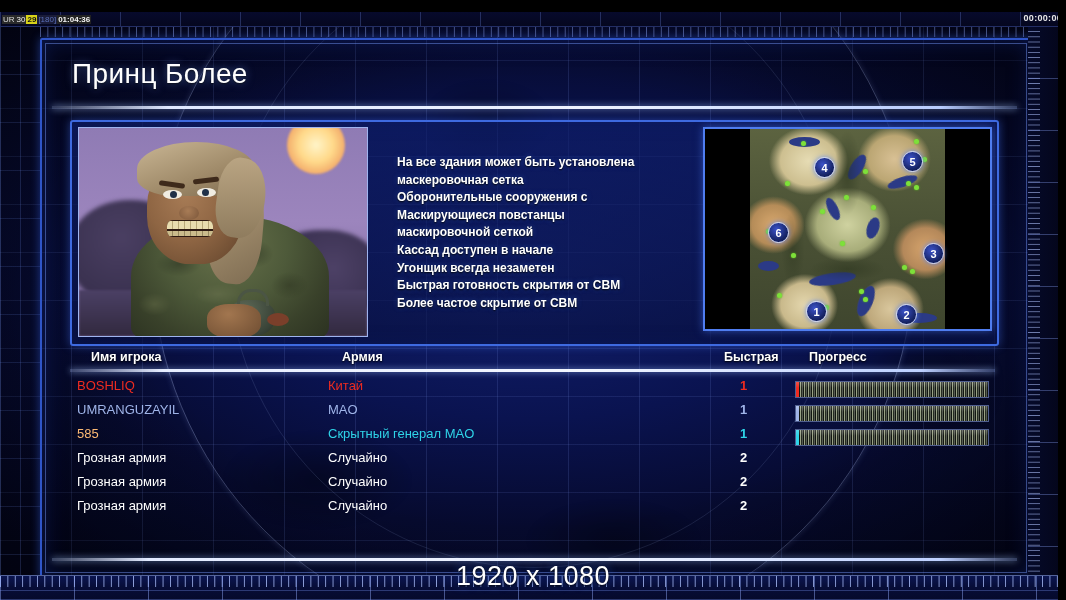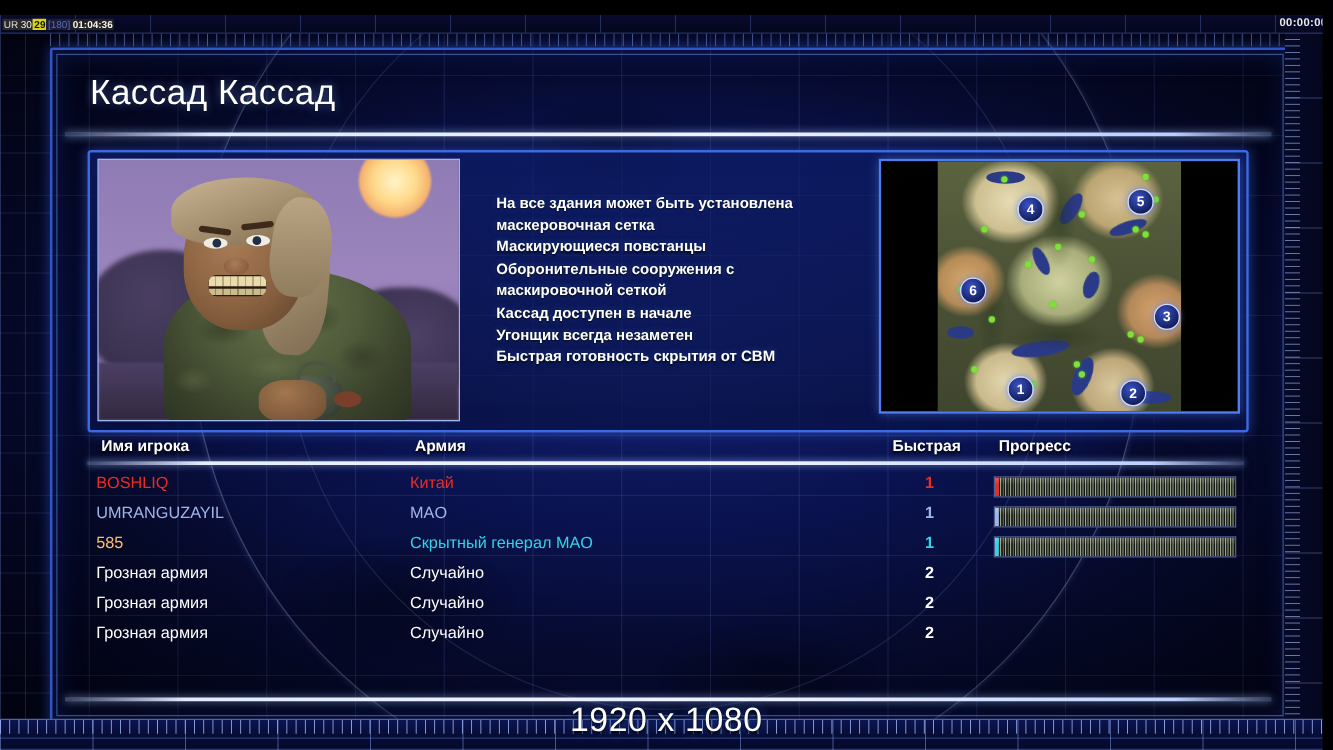--- a/index.html
+++ b/index.html
@@ -257,7 +257,7 @@
   <div class="frame-inner"></div>
 
   <div class="title-zone">
-    <div class="title">Кассад Кассад</div>
+    <div class="title">Принц Более</div>
     <div class="title-rule"></div>
   </div>
 

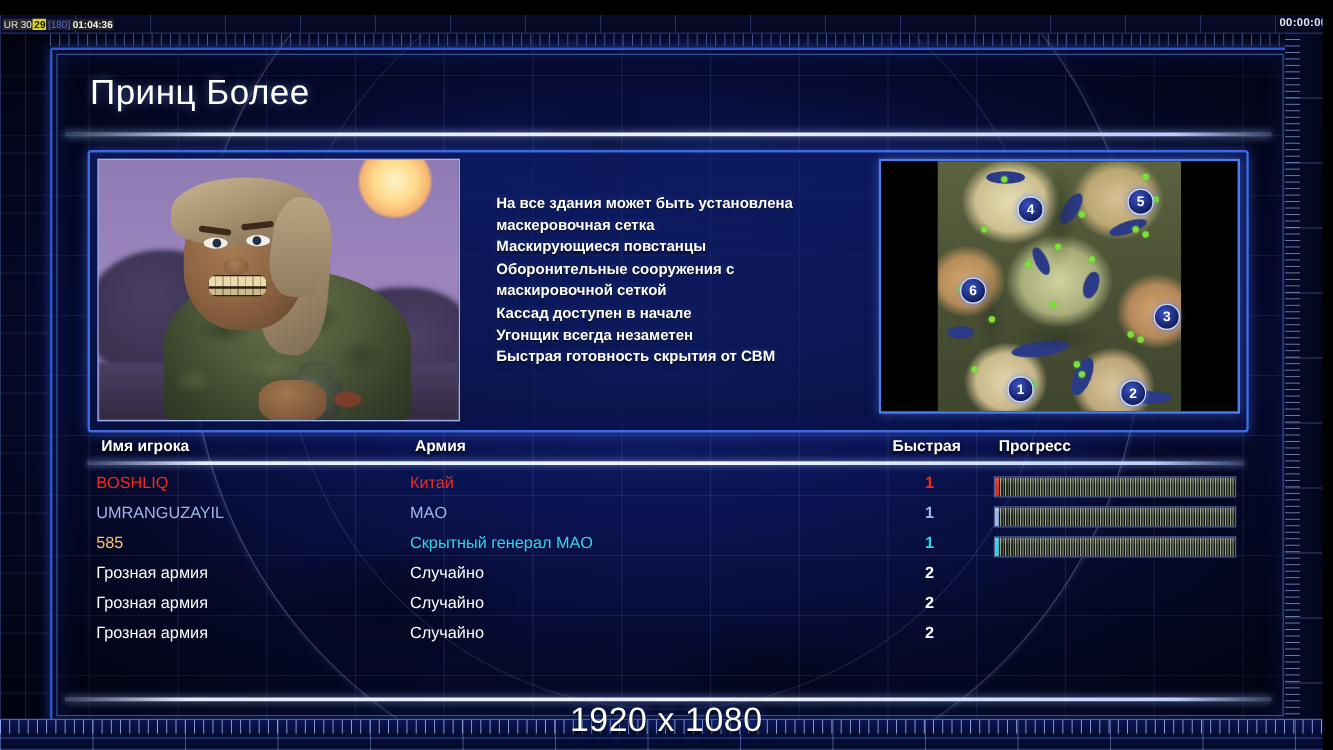--- a/index.html
+++ b/index.html
@@ -295,8 +295,8 @@
     <div class="features">
       <div>На все здания может быть установлена</div>
       <div> маскеровочная сетка</div>
+      <div>Оборонительные сооружения с</div>
       <div>Маскирующиеся повстанцы</div>
-      <div>Оборонительные сооружения с</div>
       <div> маскировочной сеткой</div>
       <div>Кассад доступен в начале</div>
       <div>Угонщик всегда незаметен</div>

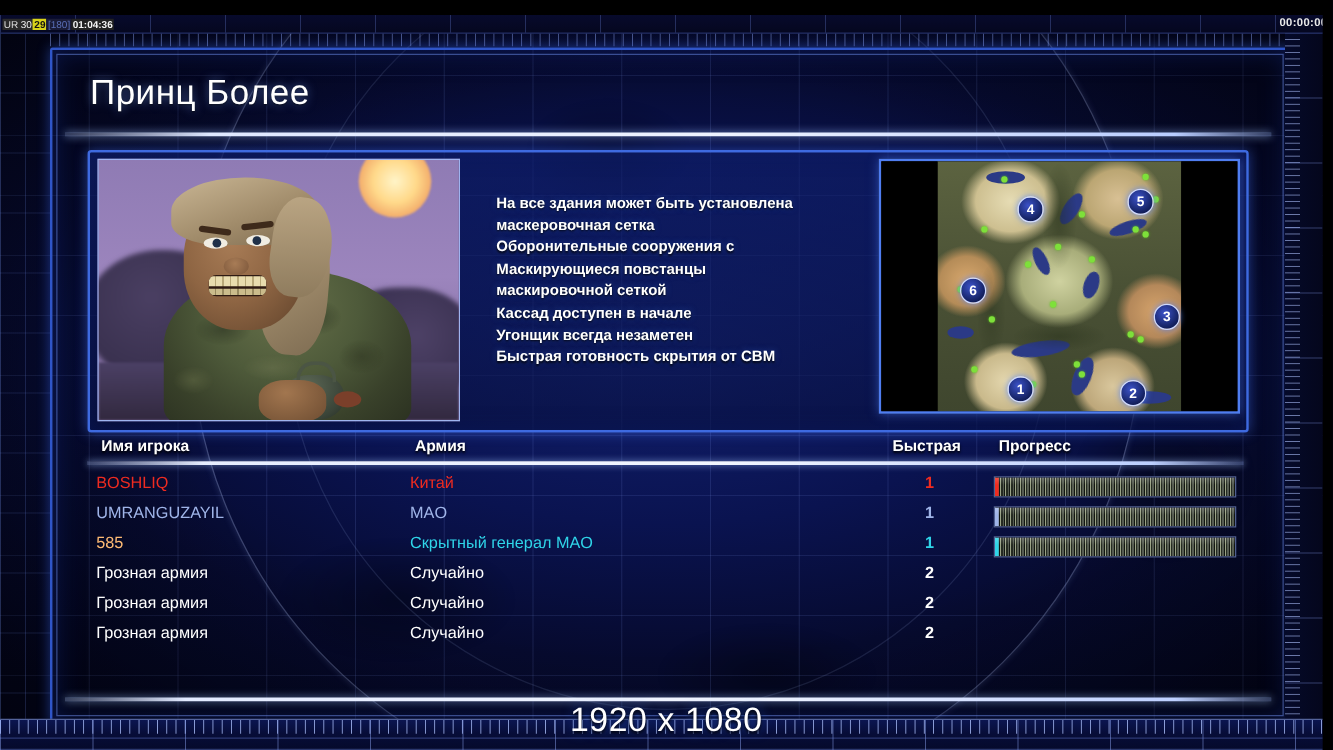--- a/index.html
+++ b/index.html
@@ -301,6 +301,7 @@
       <div>Кассад доступен в начале</div>
       <div>Угонщик всегда незаметен</div>
       <div>Быстрая готовность скрытия от СВМ</div>
+      <div>Более частое скрытие от СВМ</div>
     </div>
 
     <div class="minimap">

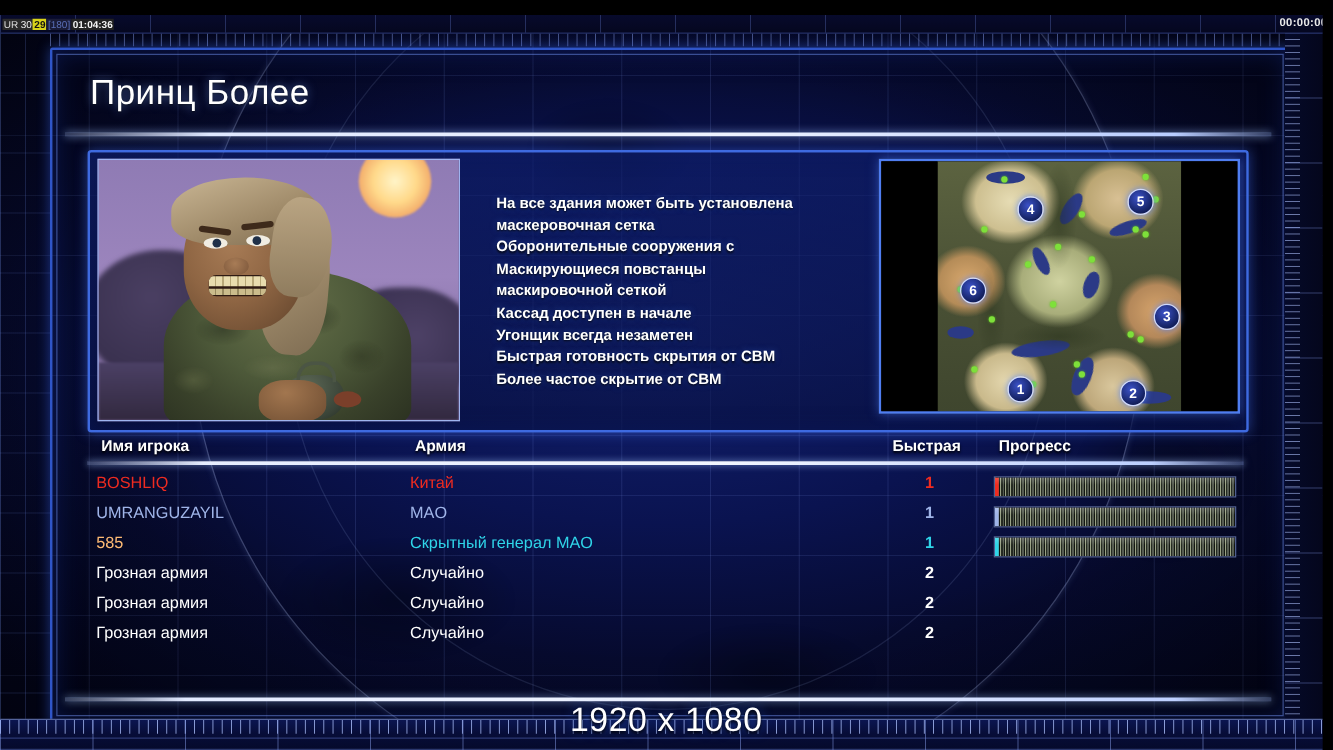--- a/index.html
+++ b/index.html
@@ -197,7 +197,7 @@
 
   
   .table{position:absolute;left:70px;top:338px;width:925px;height:196px;z-index:15;}
-  .thead{position:absolute;left:4px;top:0;width:100%;height:20px;}
+  .thead{position:absolute;left:14px;top:0;width:100%;height:20px;}
   .thead span{position:absolute;color:#ffffff;font-size:12.5px;font-weight:bold;
       text-shadow:0 1px 2px #000;}
   .thead-rule{position:absolute;left:0;top:19px;width:925px;height:3px;

